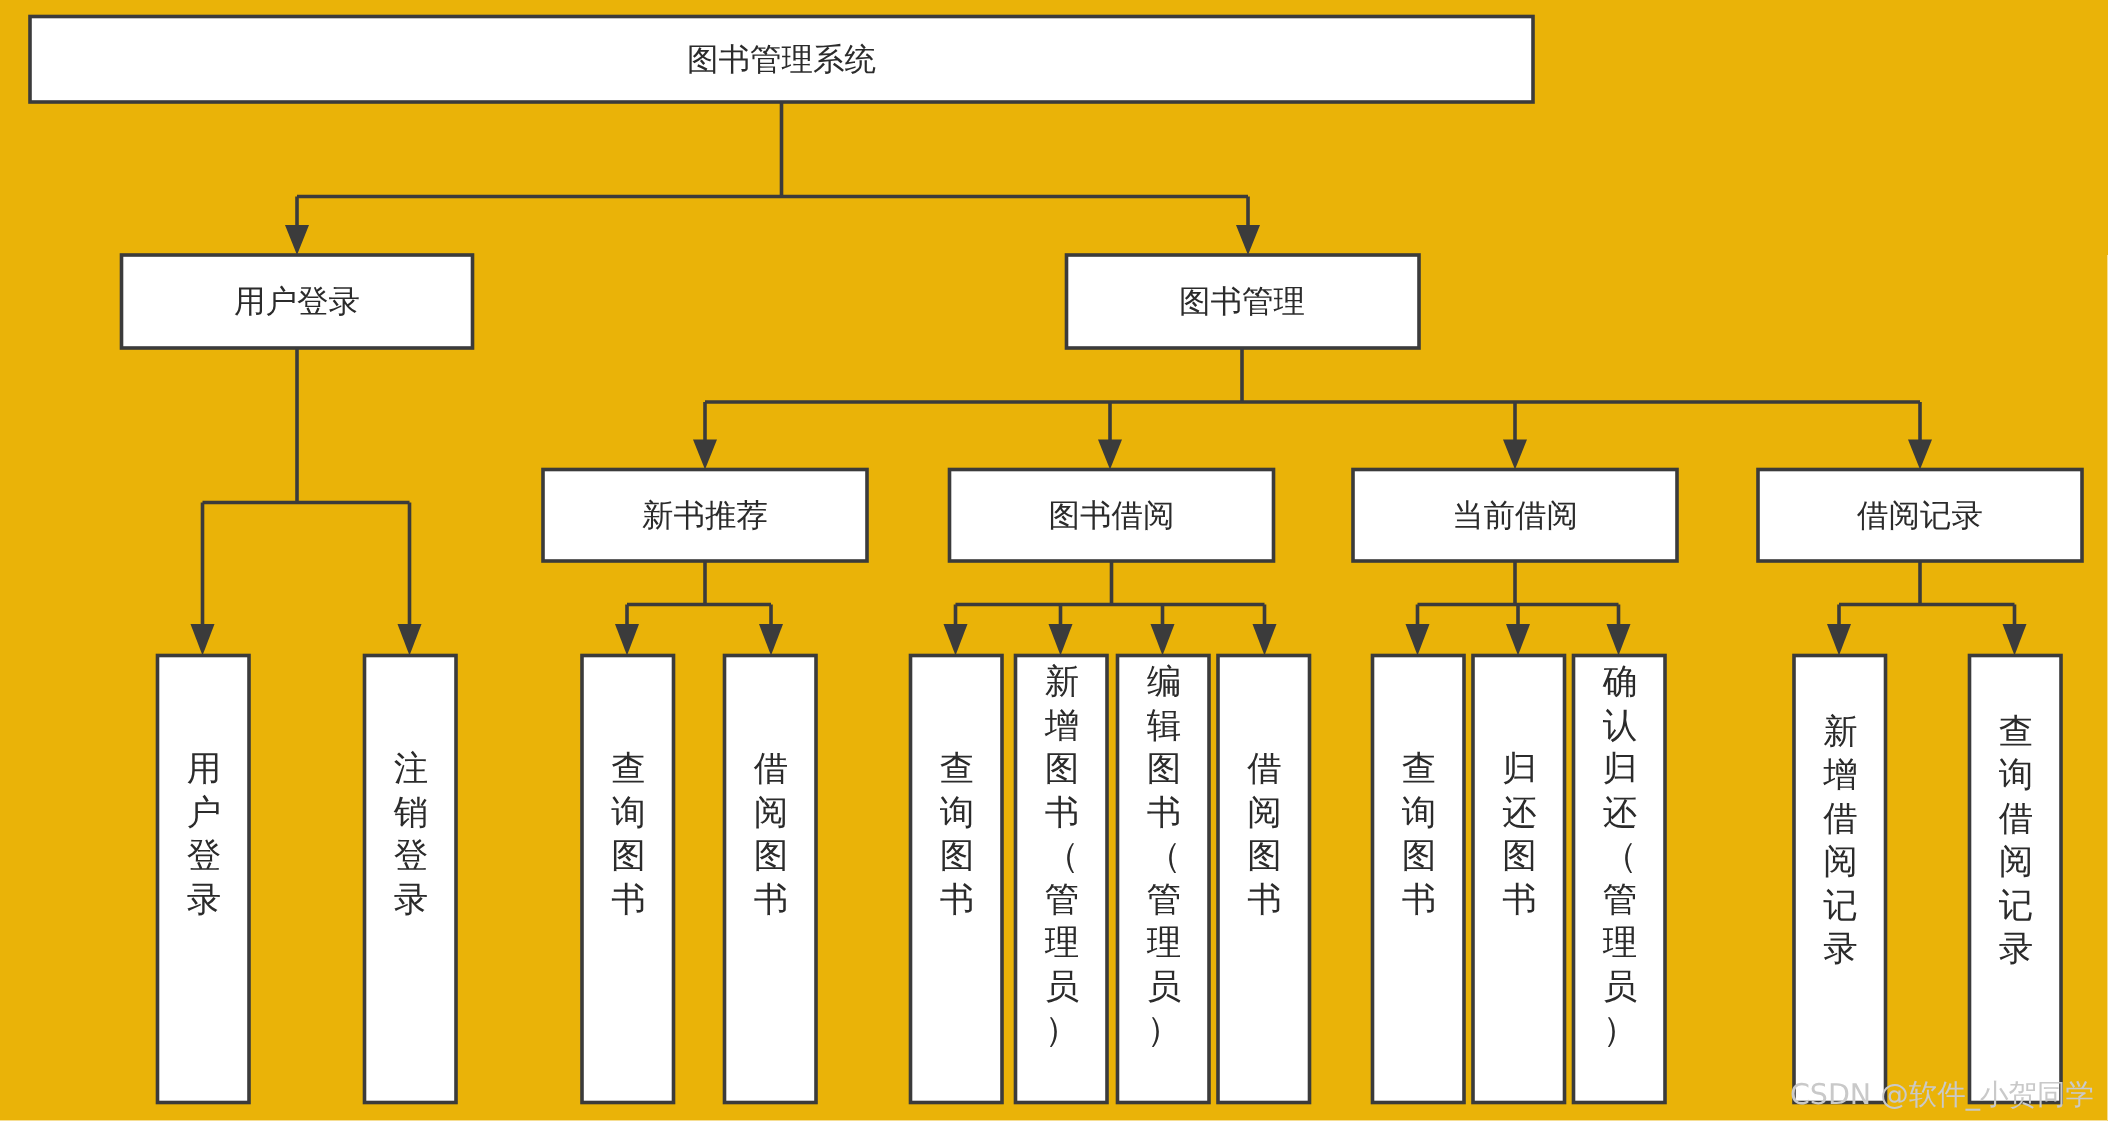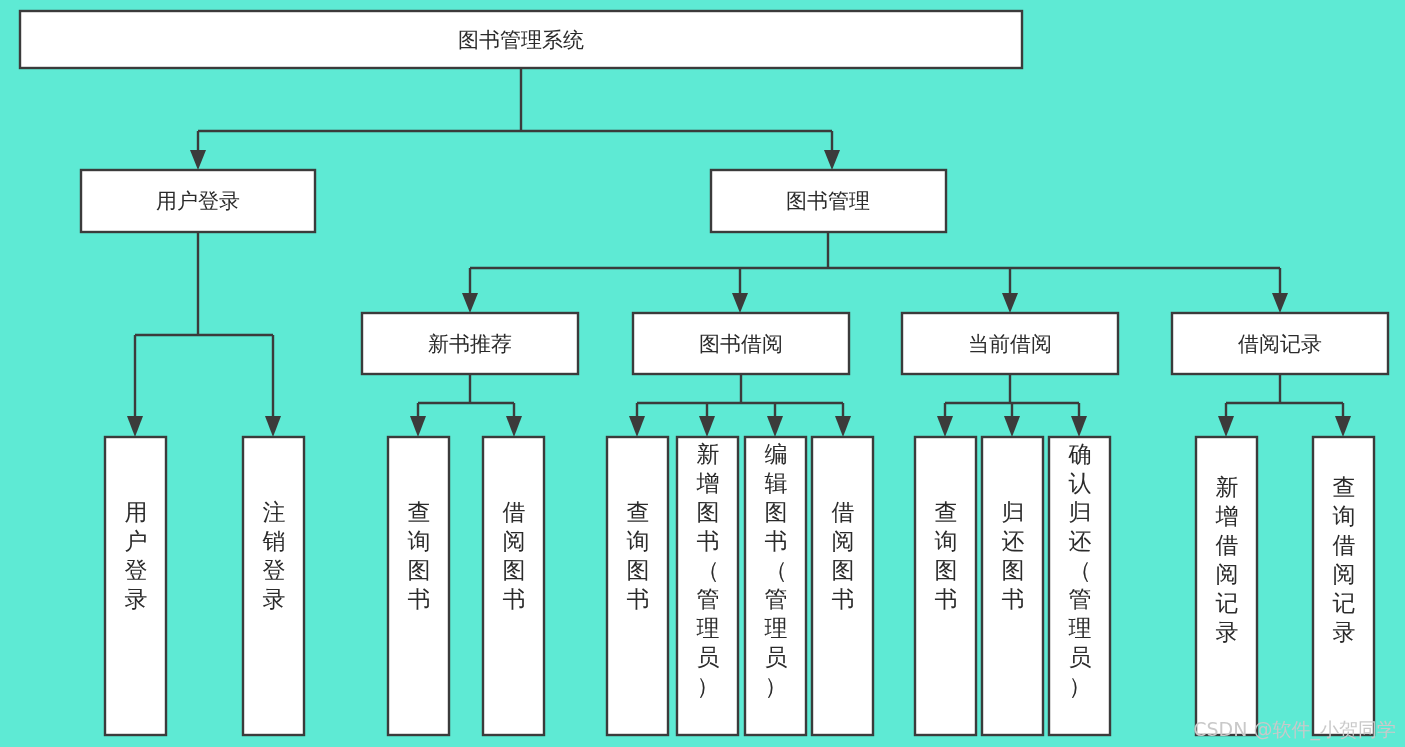--- a/index.html
+++ b/index.html
@@ -18,7 +18,7 @@
     position: relative;
     width: 1405px;
     height: 747px;
-    background: #5eead4;
+    background: #eab308;
   }
   svg.flowchart {
     position: absolute;

